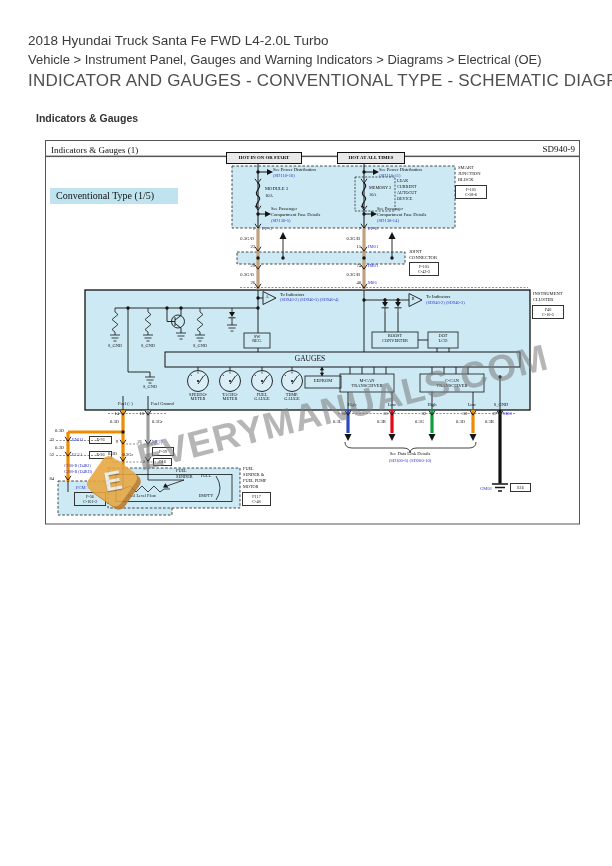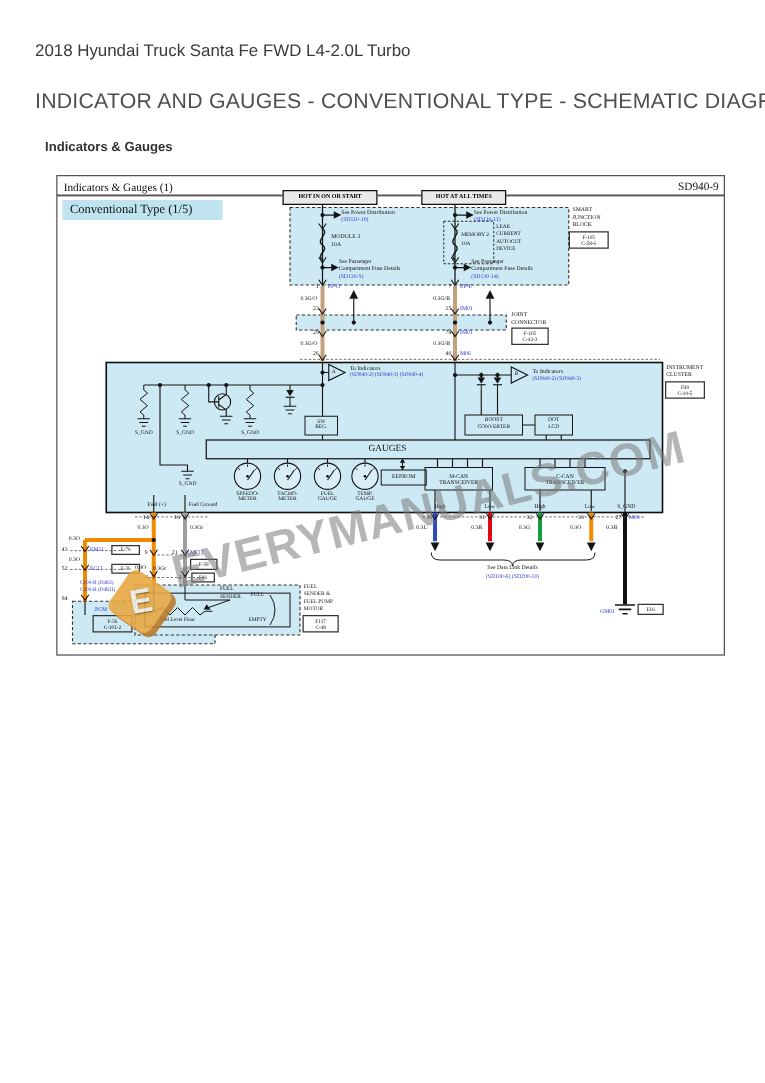--- a/index.html
+++ b/index.html
@@ -33,6 +33,7 @@
 <div id="stage">
 
   <div class="hd" style="left:28px;top:33px;font-size:13.5px">2018 Hyundai Truck Santa Fe FWD L4-2.0L Turbo</div>
+  <div class="hd" style="left:28px;top:52px;font-size:13px">Vehicle &gt; Instrument Panel, Gauges and Warning Indicators &gt; Diagrams &gt; Electrical (OE)</div>
   <div class="hd" style="left:28px;top:71px;font-size:17px;color:#4e4e4e;letter-spacing:0.2px">INDICATOR AND GAUGES - CONVENTIONAL TYPE - SCHEMATIC DIAGRAMS</div>
   <div class="hd" style="left:36px;top:112px;font-size:10.5px;font-weight:bold;color:#333">Indicators &amp; Gauges</div>
 

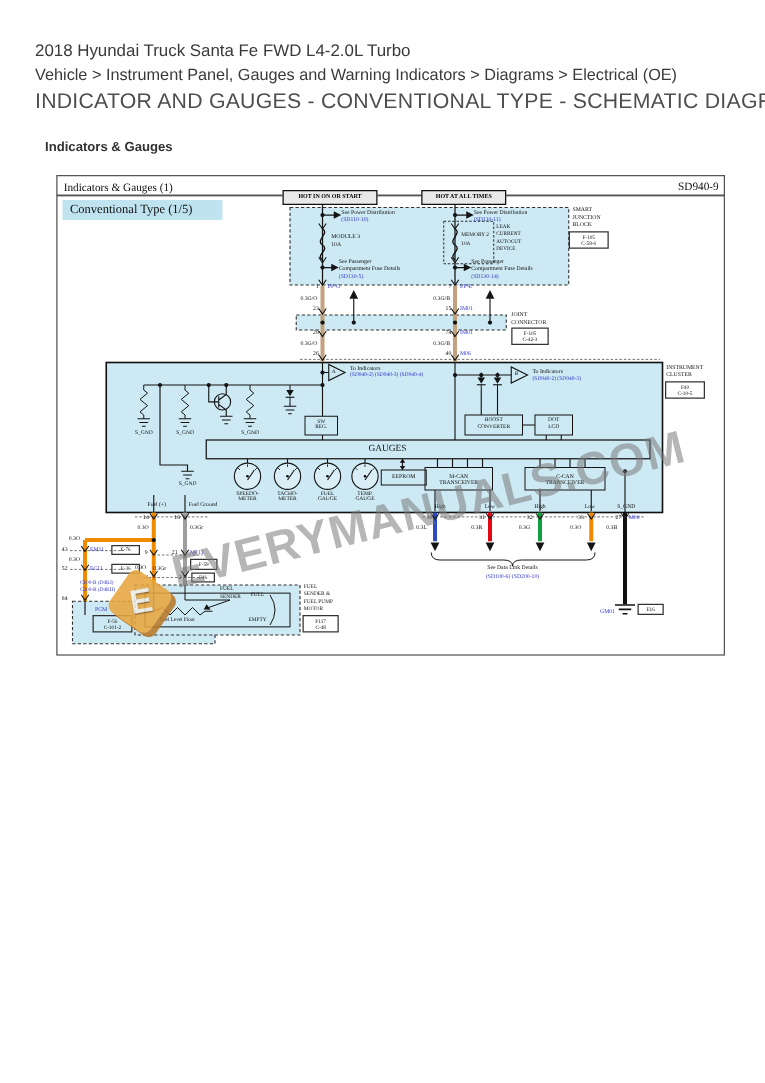--- a/index.html
+++ b/index.html
@@ -15,7 +15,7 @@
   .tag{position:absolute;border:0.9px solid #111;background:#e9e9e9;text-align:center;font-weight:bold;
        font-size:4.8px;line-height:9.5px;height:9.5px;font-family:"Liberation Serif",serif;z-index:2;}
   .variant{position:absolute;background:#bfe4f0;font-family:"Liberation Serif",serif;font-size:10px;
-       line-height:16px;padding-left:6px;z-index:2;color:#101010;}
+       line-height:16px;padding-left:6px;z-index:2;color:#101010;margin-top:28px;}
   svg{position:absolute;left:0;top:0;z-index:1;}
   #wm{position:absolute;left:128px;top:338px;width:430px;height:140px;display:flex;align-items:center;
       justify-content:center;transform:rotate(-14deg);z-index:3;pointer-events:none;}

